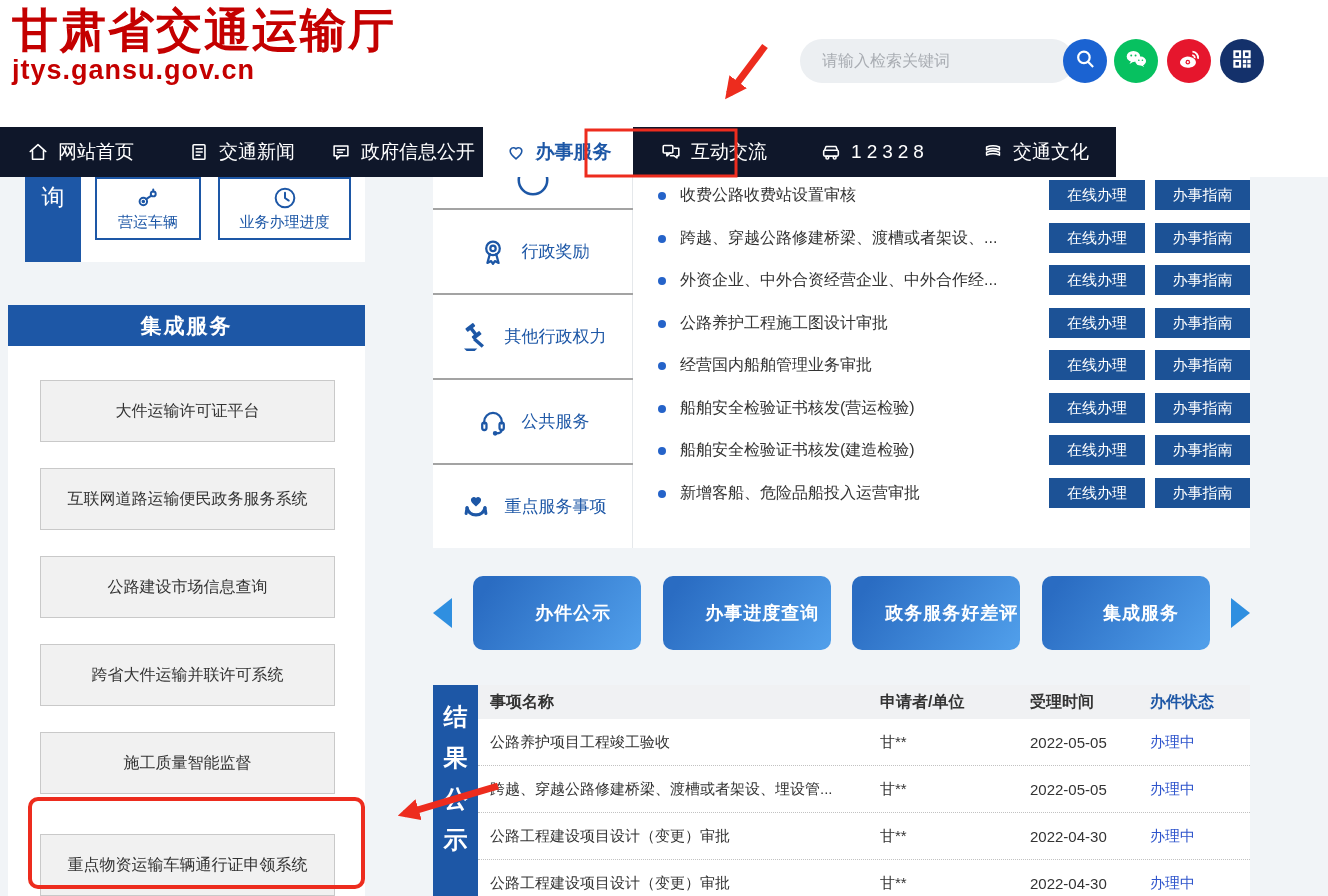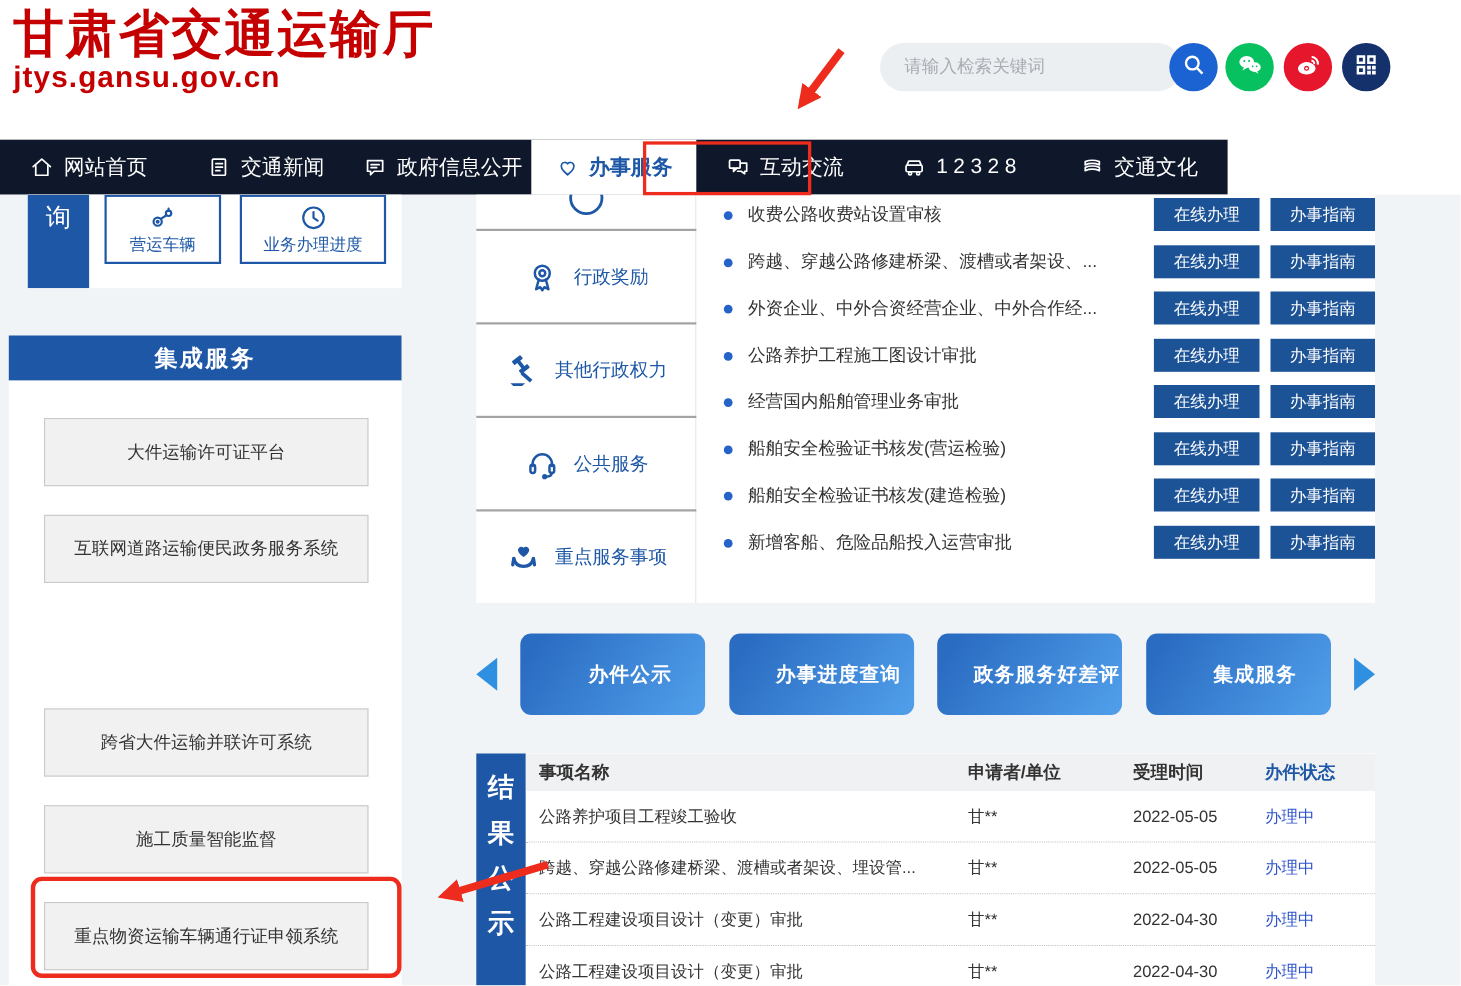--- a/index.html
+++ b/index.html
@@ -231,6 +231,7 @@
 
   <div class="sys-btn" style="top: 122px;">互联网道路运输便民政务服务系统</div>
       <div class="sys-btn" style="top: 34px;">大件运输许可证平台</div>
+      <div class="sys-btn" style="top: 210px;">公路建设市场信息查询</div>
       <div class="sys-btn" style="top: 298px;">跨省大件运输并联许可系统</div>
       <div class="sys-btn" style="top: 386px;">施工质量智能监督</div>
       <div class="sys-btn" style="top: 474px;">重点物资运输车辆通行证申领系统</div>

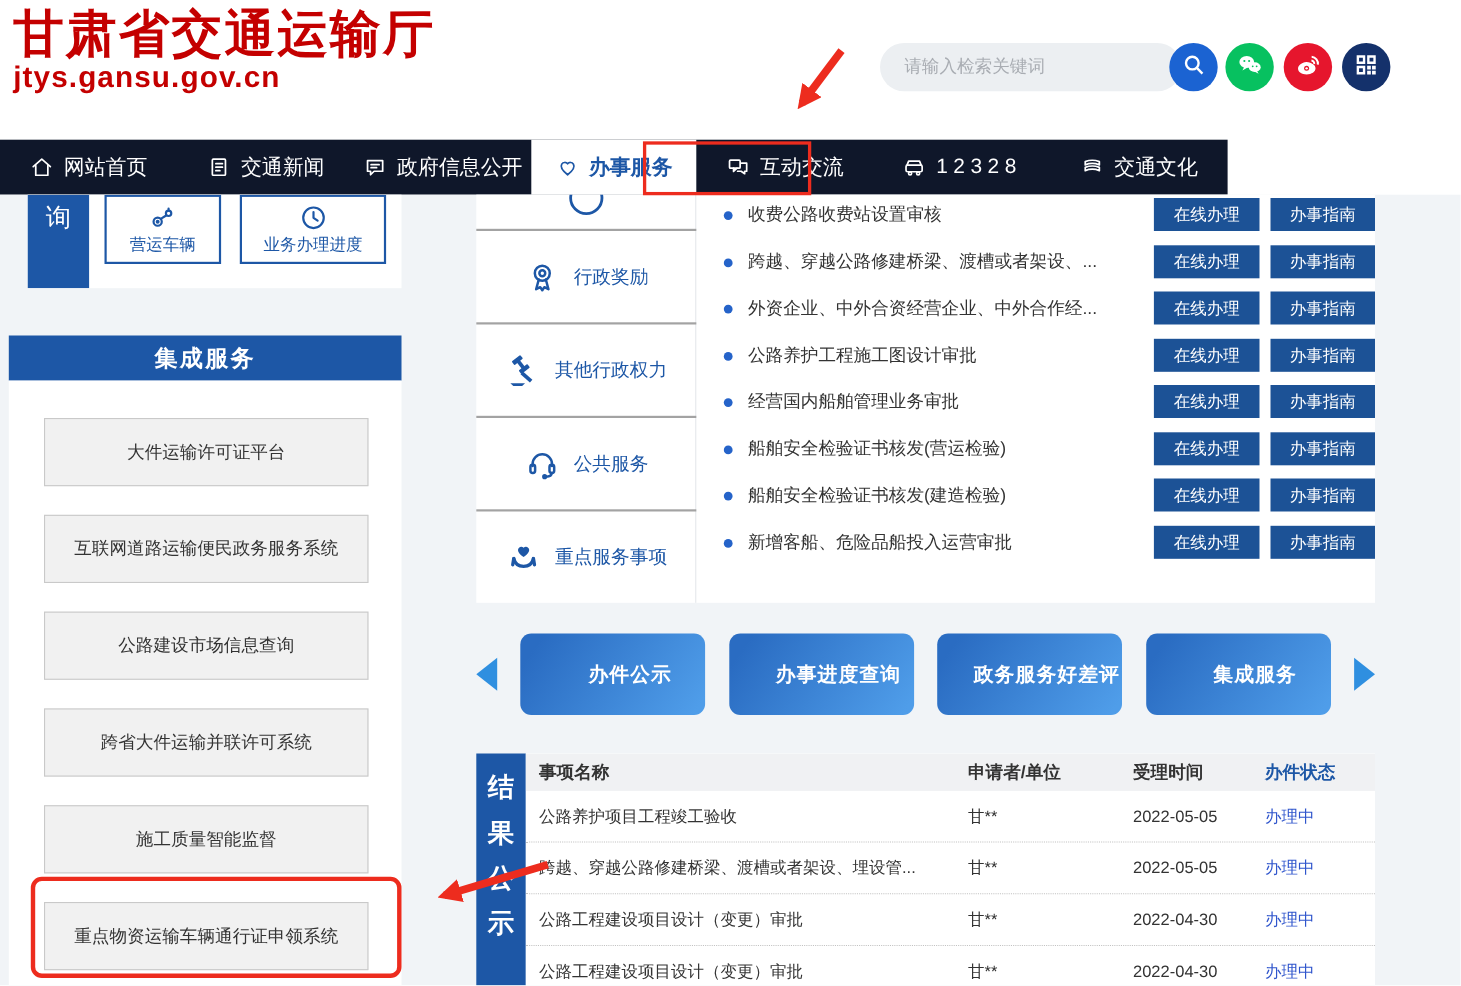--- a/index.html
+++ b/index.html
@@ -234,7 +234,7 @@
       <div class="sys-btn" style="top: 210px;">公路建设市场信息查询</div>
       <div class="sys-btn" style="top: 298px;">跨省大件运输并联许可系统</div>
       <div class="sys-btn" style="top: 386px;">施工质量智能监督</div>
-      <div class="sys-btn" style="top: 474px;">重点物资运输车辆通行证申领系统</div>
+      <div class="sys-btn" style="top: 488px;">重点物资运输车辆通行证申领系统</div>
     </div>
 
   <div class="card cat-card">

